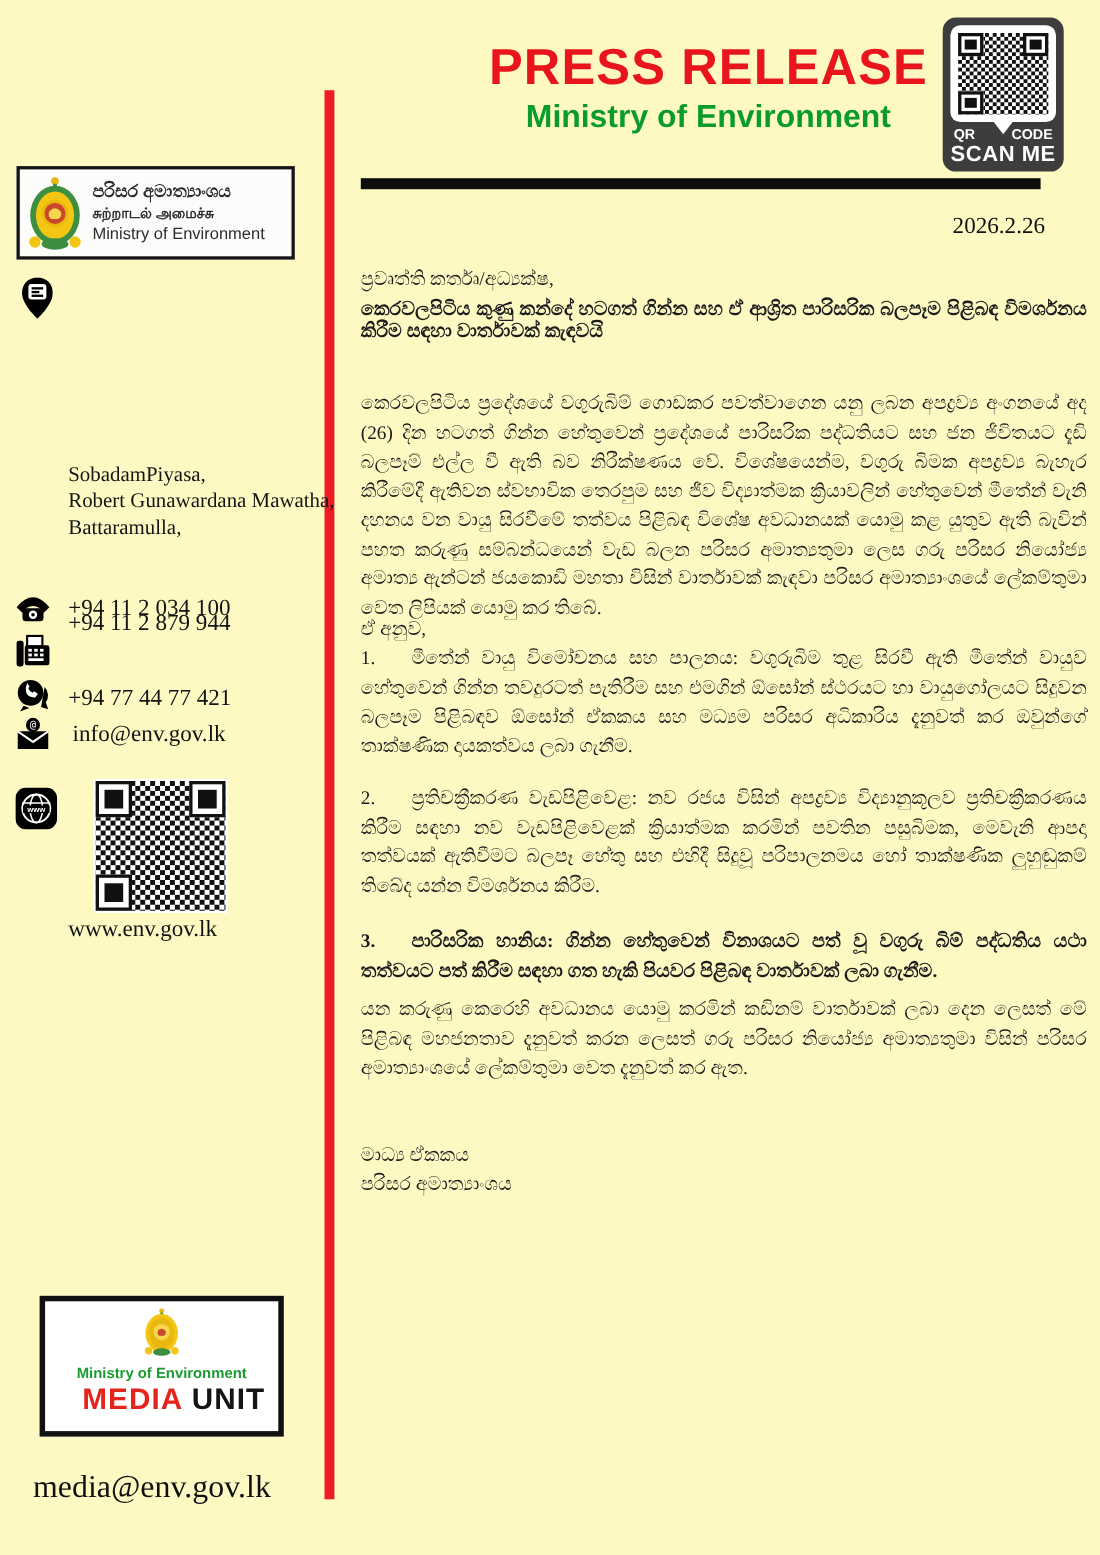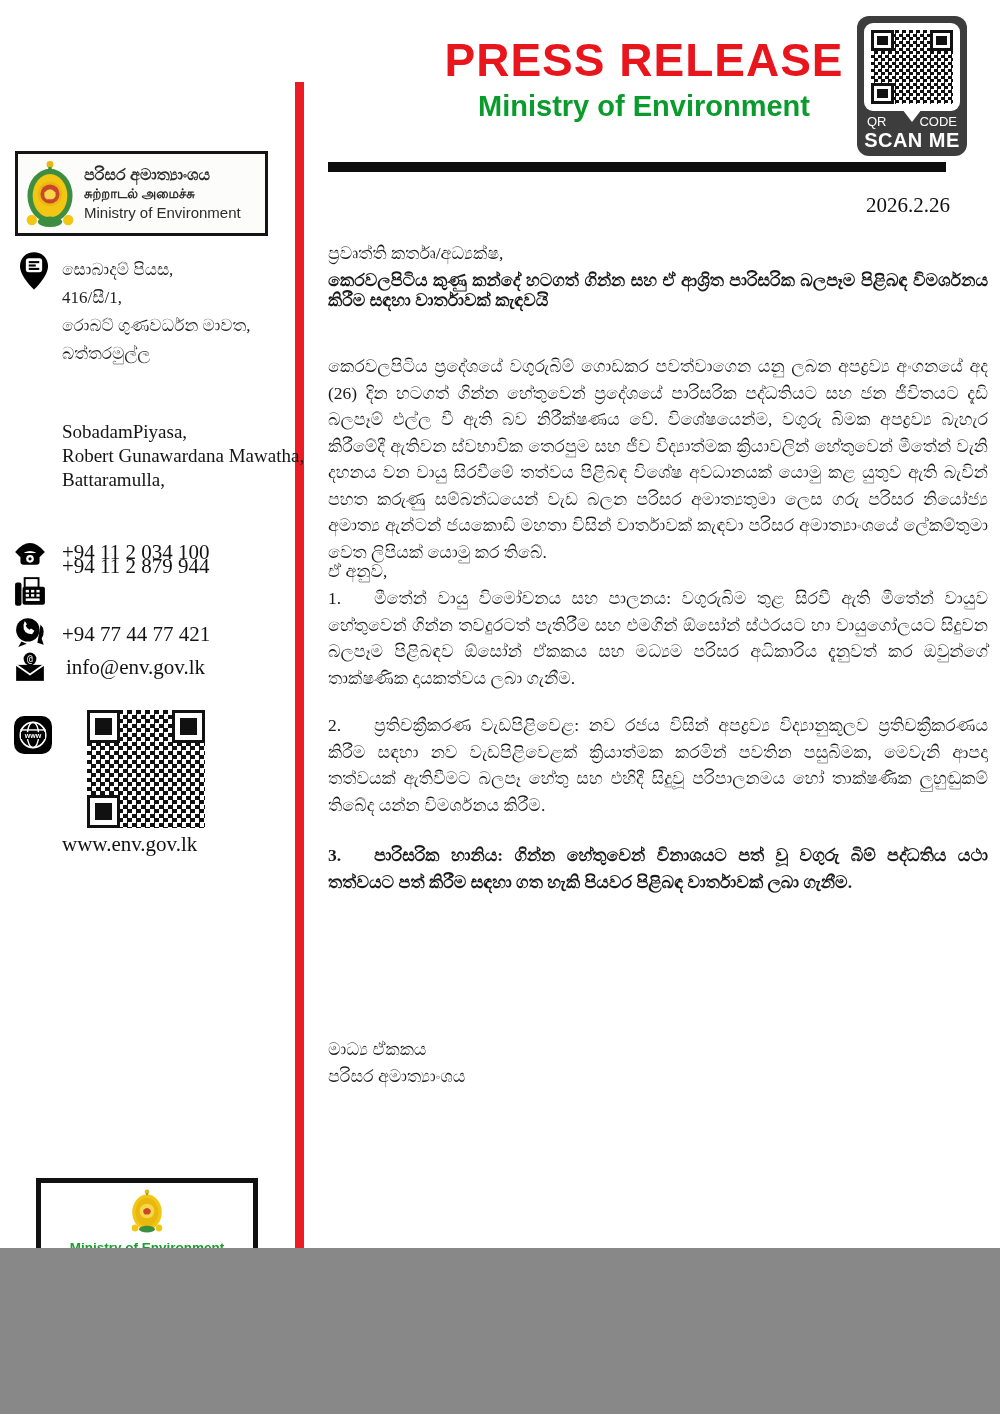--- a/index.html
+++ b/index.html
@@ -3,7 +3,7 @@
 <meta charset="utf-8">
 <style>
   html,body{margin:0;padding:0;background:#888;}
-  .page{position:relative;width:1000px;height:1248px;background:#ffffff;overflow:hidden;
+  .page{position:relative;width:1000px;height:1414px;background:#fef9c3;overflow:hidden;
         font-family:"Liberation Serif",serif;color:#1b1b1b;}
 
   

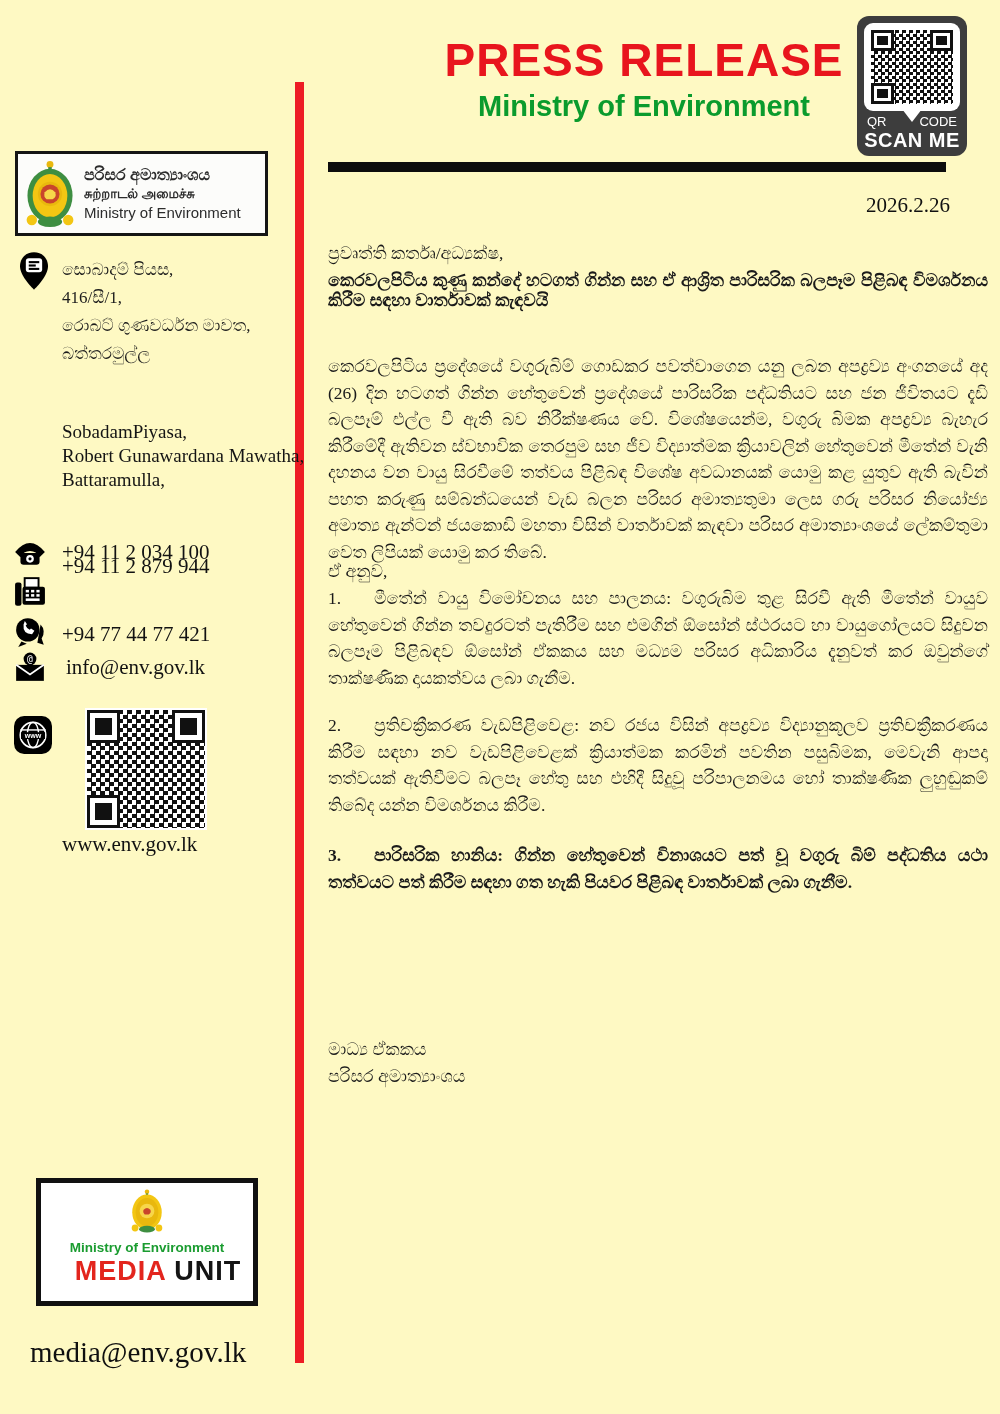--- a/index.html
+++ b/index.html
@@ -20,7 +20,7 @@
   .scan-pointer{position:absolute;left:45px;top:93px;width:0;height:0;
                 border-left:10px solid transparent;border-right:10px solid transparent;border-top:13px solid #ffffff;}
   .scan-row1{position:absolute;left:0;top:98px;width:110px;display:flex;justify-content:space-between;box-sizing:border-box;padding:0 10px;
-             color:#fff;font-family:"Liberation Sans",sans-serif;font-weight:normal;font-size:13px;}
+             color:#fff;font-family:"Liberation Sans",sans-serif;font-weight:bold;font-size:13px;}
   .scan-row2{position:absolute;left:0;top:113px;width:110px;text-align:center;color:#fff;
              font-family:"Liberation Sans",sans-serif;font-weight:bold;font-size:20px;letter-spacing:.5px;}
 

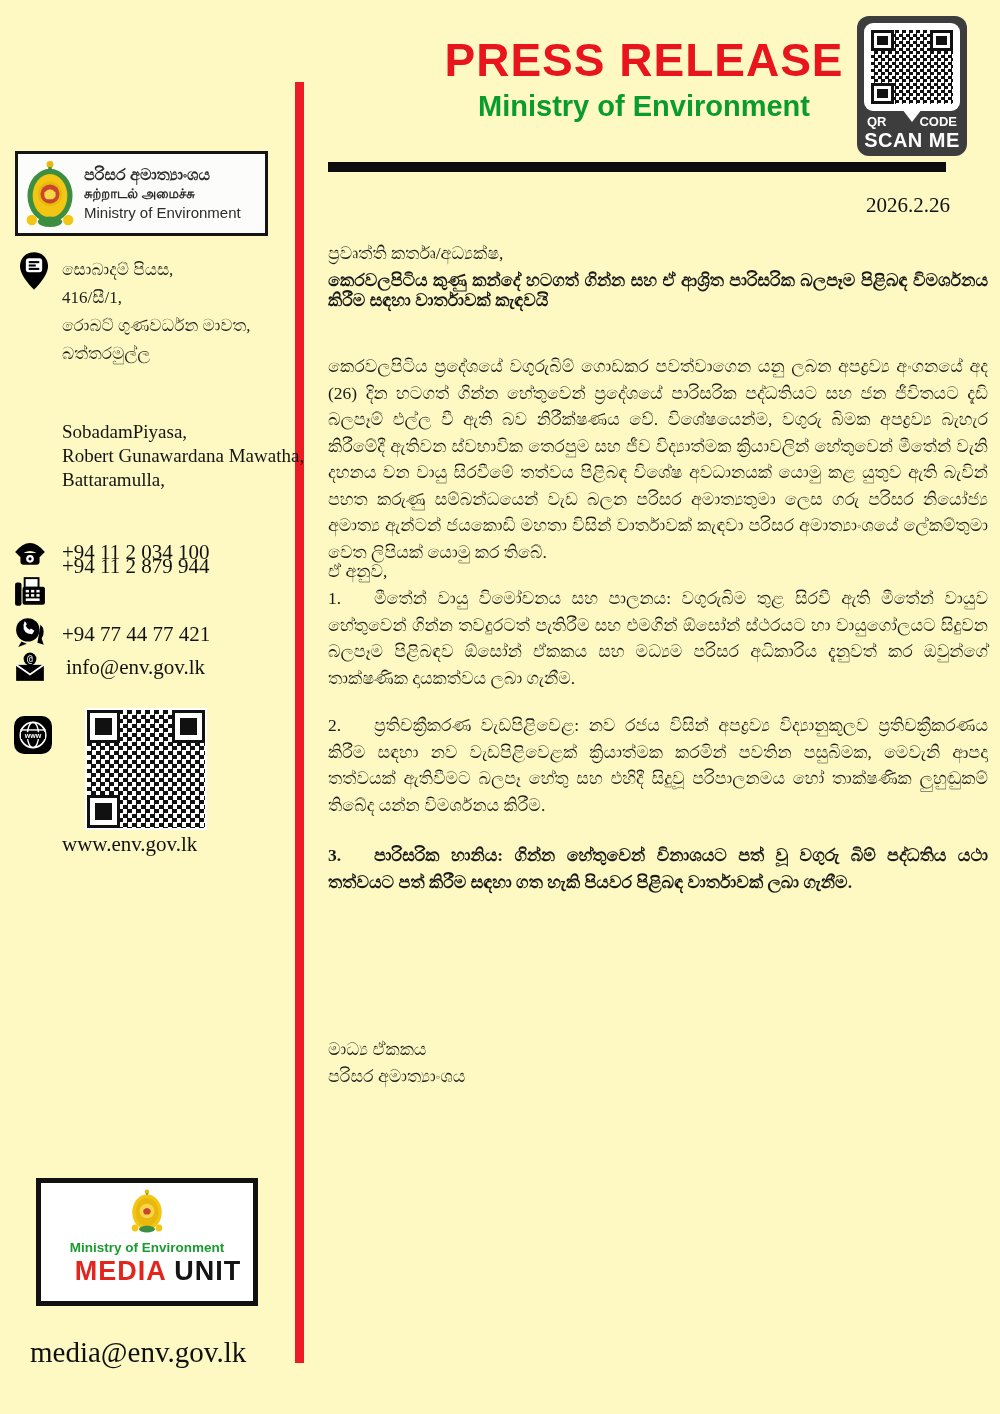--- a/index.html
+++ b/index.html
@@ -127,12 +127,6 @@
     <rect x="7.5" y="10.4" width="6" height="1.8" fill="#000"></rect>
     <rect x="7.5" y="13.3" width="9" height="1.8" fill="#000"></rect>
   </svg>
-  <div class="addr-si">
-    <div>සොබාදම් පියස,</div>
-    <div>416/සී/1,</div>
-    <div>රොබට් ගුණවර්ධන මාවත,</div>
-    <div>බත්තරමුල්ල</div>
-  </div>
 
   <div class="addr-en">
     <div>SobadamPiyasa,</div>

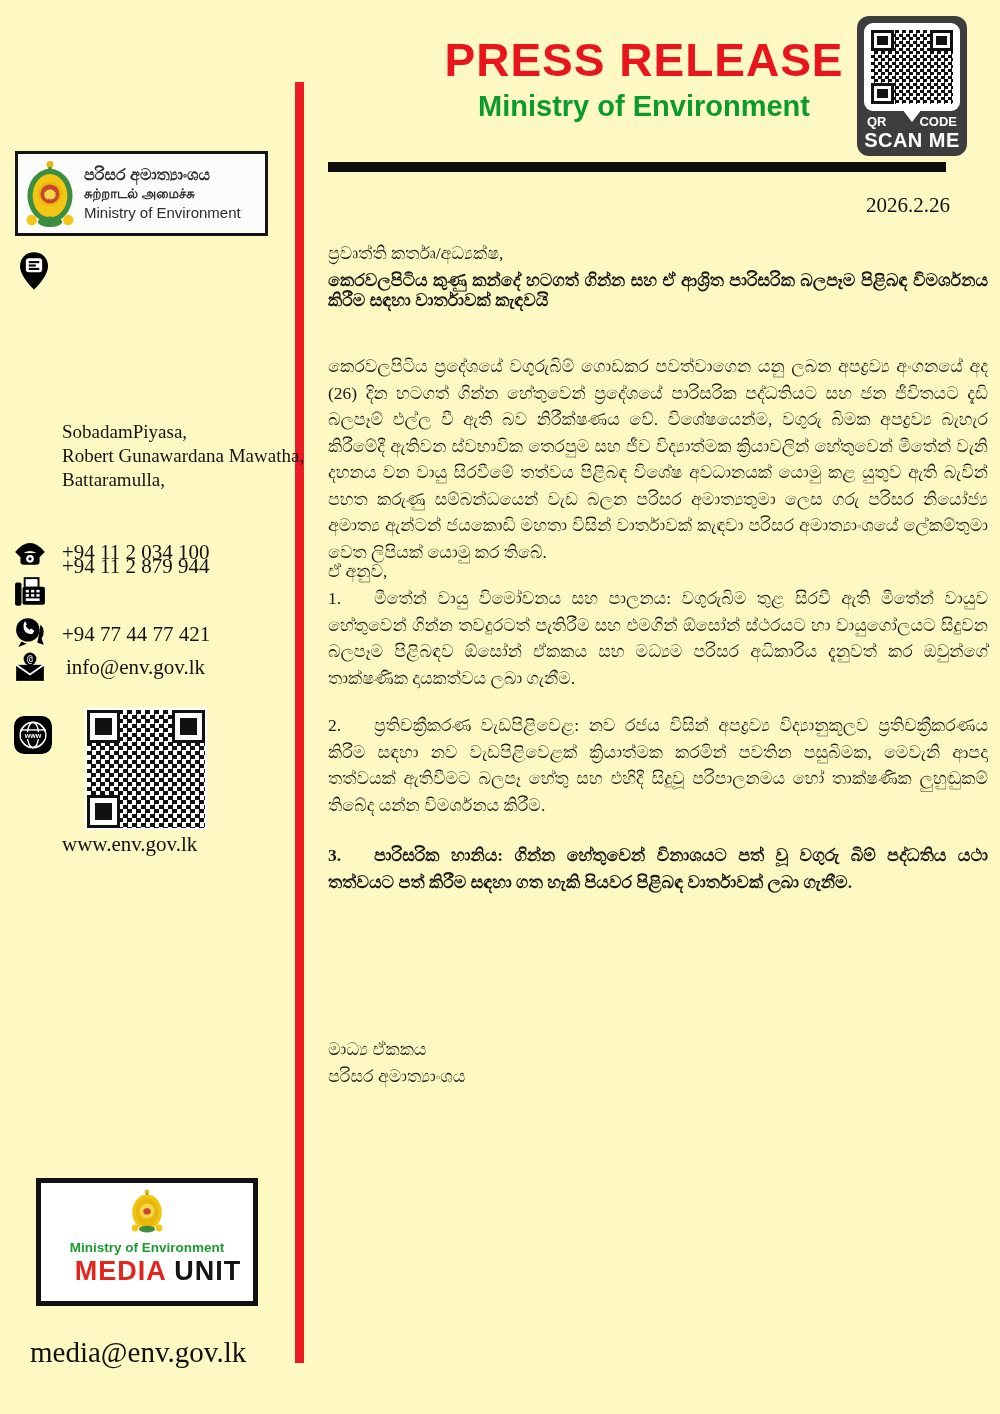--- a/index.html
+++ b/index.html
@@ -204,6 +204,7 @@
     <span class="num">3.</span><span>පාරිසරික හානිය: ගින්න හේතුවෙන් විනාශයට පත් වූ වගුරු බිම් පද්ධතිය යථා තත්වයට පත් කිරීම සඳහා ගත හැකි පියවර පිළිබඳ වාර්තාවක් ලබා ගැනීම.</span>
   </div>
 
+  <div class="lb closing">යන කරුණු කෙරෙහි අවධානය යොමු කරමින් කඩිනම් වාර්තාවක් ලබා දෙන ලෙසත් මේ පිළිබඳ මහජනතාව දැනුවත් කරන ලෙසත් ගරු පරිසර නියෝජ්‍ය අමාත්‍යතුමා විසින් පරිසර අමාත්‍යාංශයේ ලේකම්තුමා වෙත දැනුවත් කර ඇත.</div>
   <div class="lb sig1">මාධ්‍ය ඒකකය</div>
   <div class="lb sig2">පරිසර අමාත්‍යාංශය</div>
 

